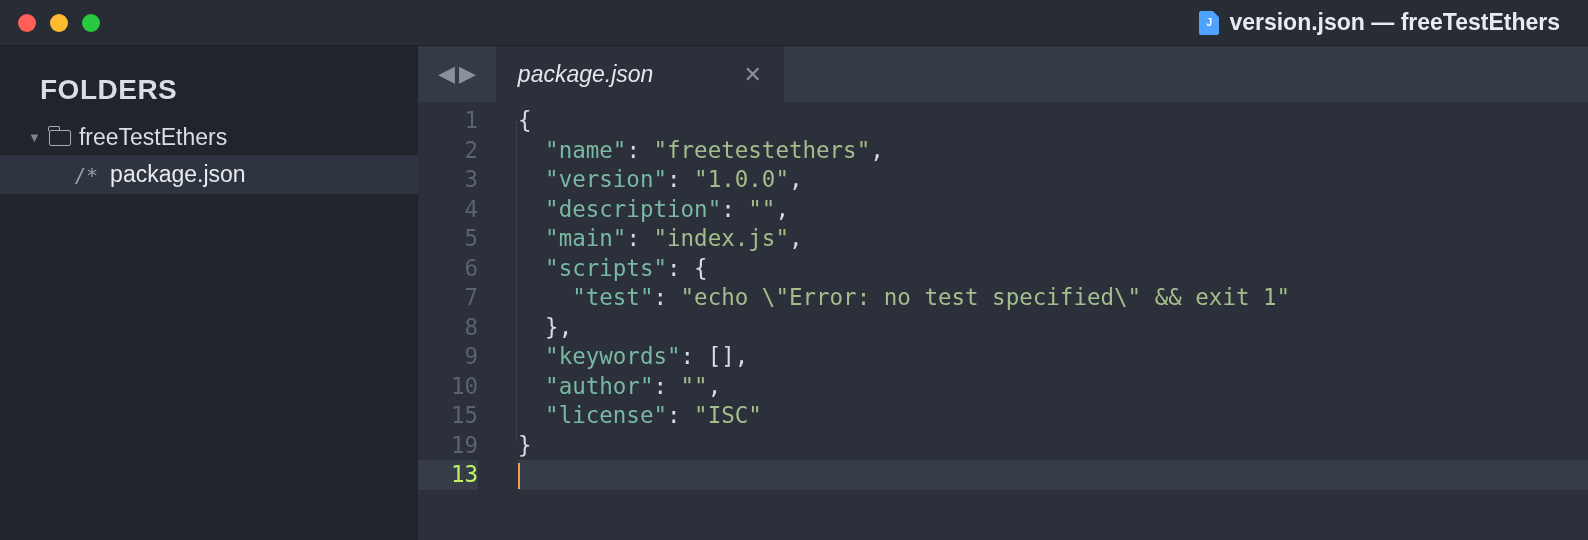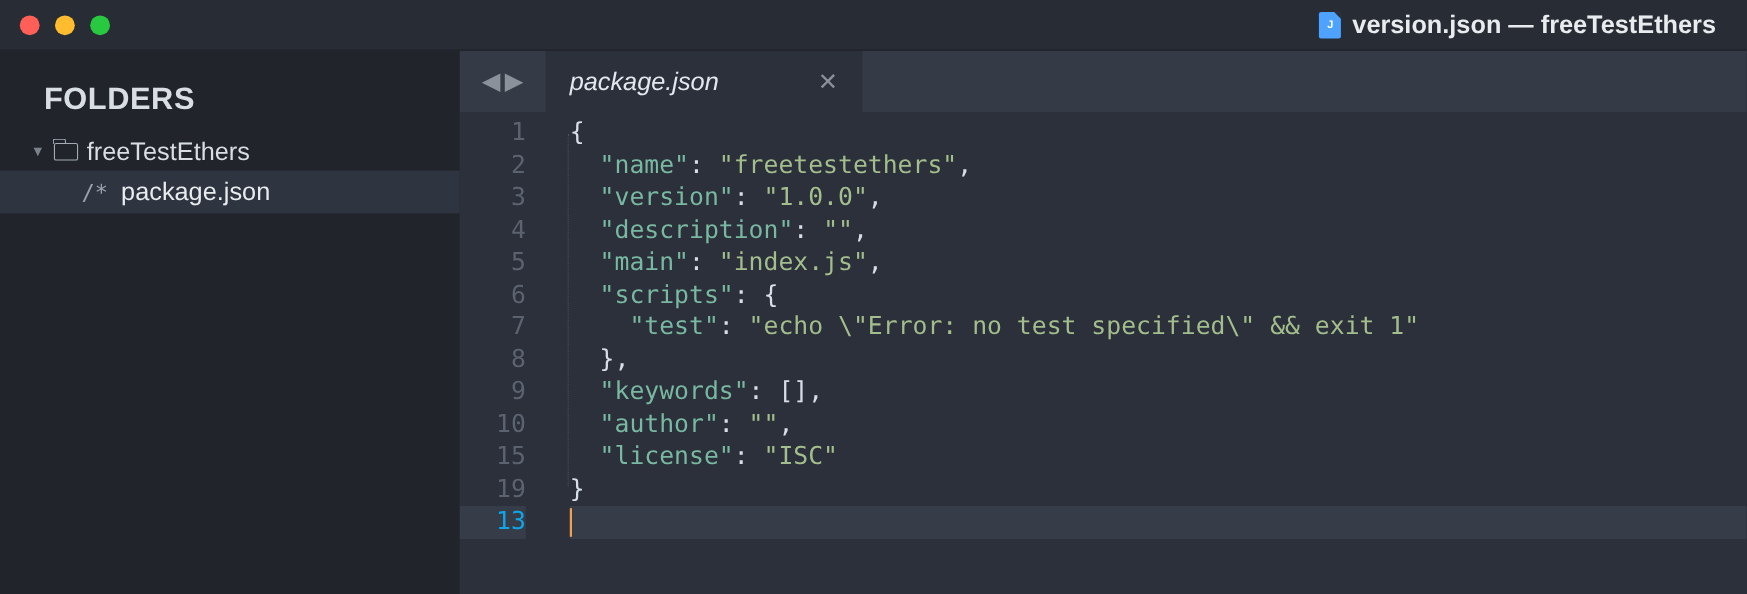--- a/index.html
+++ b/index.html
@@ -180,7 +180,7 @@
       user-select: none;
     }
     .gutter .ln { height: 29.5px; }
-    .gutter .ln.active { color: #0ea5e9; background: #363d49; }
+    .gutter .ln.active { color: #bef264; background: #363d49; }
     .code {
       flex: 1;
       position: relative;

